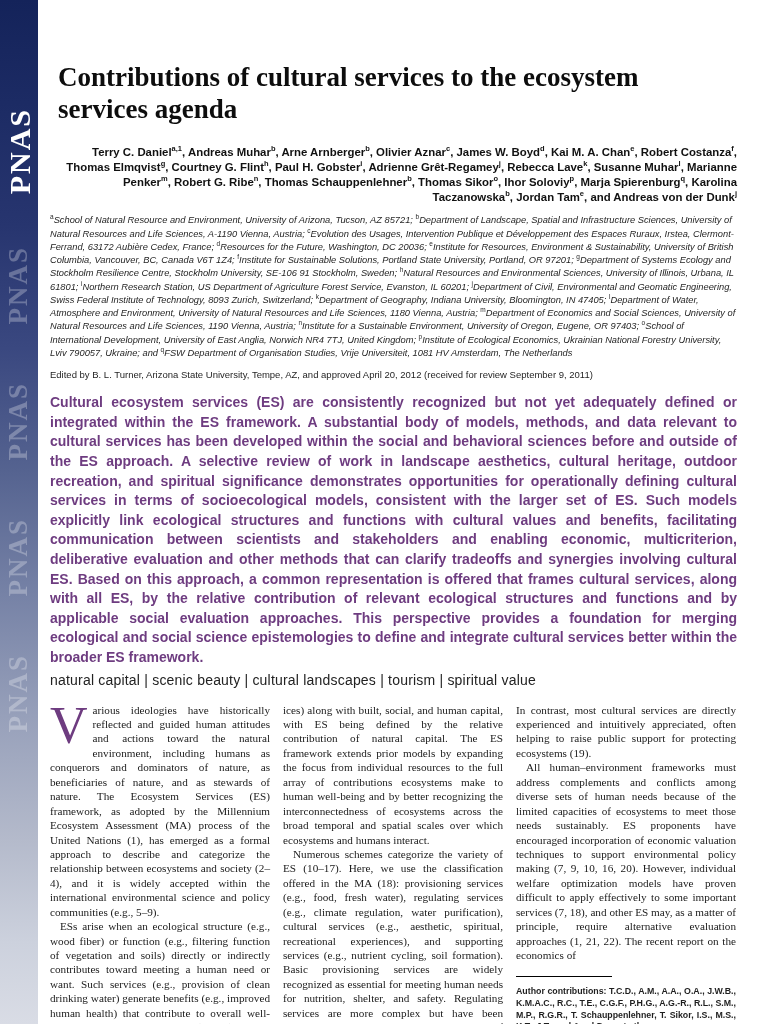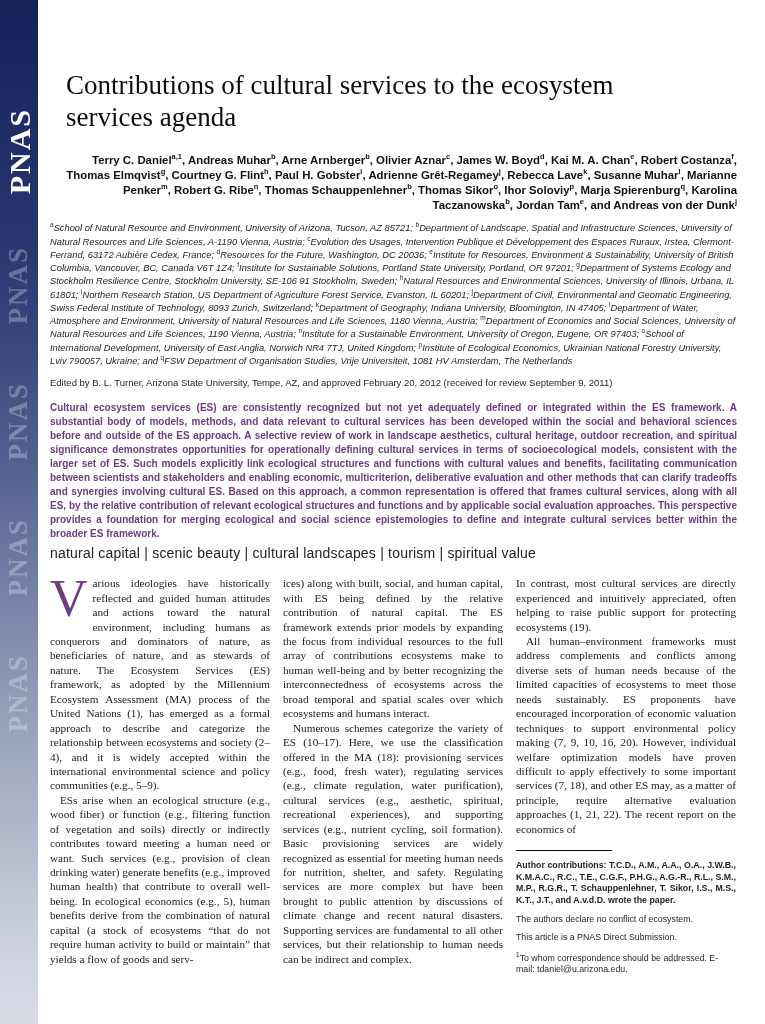--- a/index.html
+++ b/index.html
@@ -35,8 +35,8 @@
   }
   .title{
     font-family:"Liberation Serif",serif;
-    font-weight:normal;font-size:27px;line-height:1.17;
-    color:#0d0d0d;max-width:640px;margin:16px;
+    font-weight:bold;font-size:27px;line-height:1.17;
+    color:#0d0d0d;max-width:640px;margin:8px;
   }
   .authors{
     margin-top:19px;font-size:11.4px;font-weight:bold;

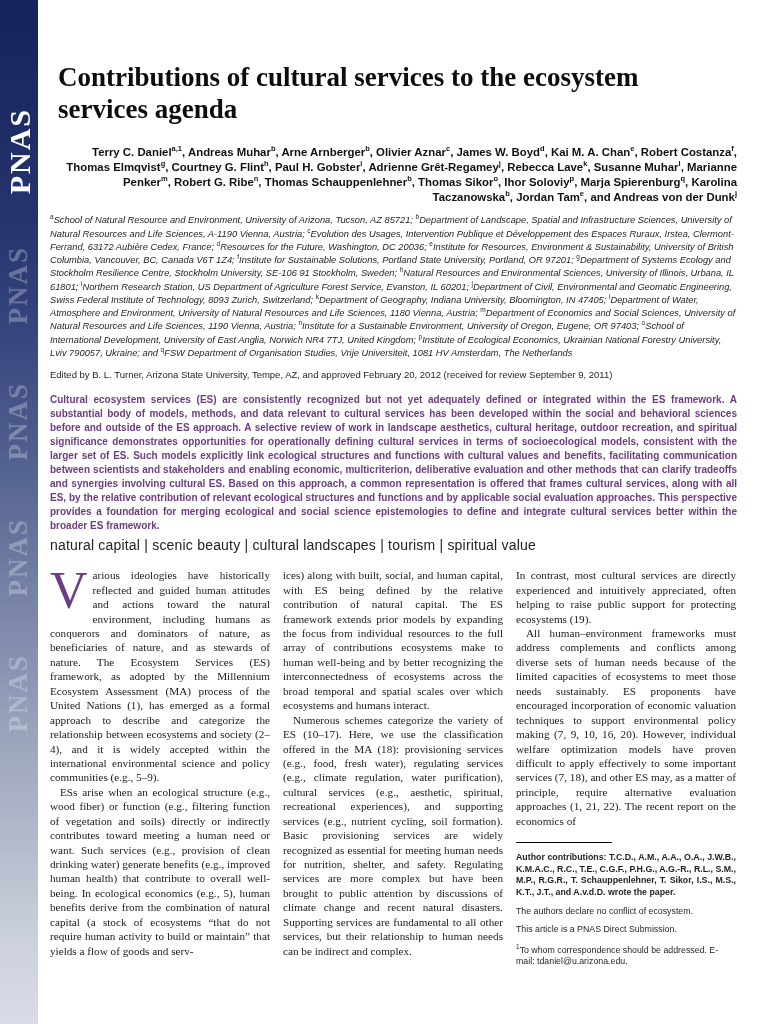--- a/index.html
+++ b/index.html
@@ -110,7 +110,7 @@
 
     <div class="affiliations"><sup>a</sup>School of Natural Resource and Environment, University of Arizona, Tucson, AZ 85721; <sup>b</sup>Department of Landscape, Spatial and Infrastructure Sciences, University of Natural Resources and Life Sciences, A-1190 Vienna, Austria; <sup>c</sup>Evolution des Usages, Intervention Publique et Développement des Espaces Ruraux, Irstea, Clermont-Ferrand, 63172 Aubière Cedex, France; <sup>d</sup>Resources for the Future, Washington, DC 20036; <sup>e</sup>Institute for Resources, Environment &amp; Sustainability, University of British Columbia, Vancouver, BC, Canada V6T 1Z4; <sup>f</sup>Institute for Sustainable Solutions, Portland State University, Portland, OR 97201; <sup>g</sup>Department of Systems Ecology and Stockholm Resilience Centre, Stockholm University, SE-106 91 Stockholm, Sweden; <sup>h</sup>Natural Resources and Environmental Sciences, University of Illinois, Urbana, IL 61801; <sup>i</sup>Northern Research Station, US Department of Agriculture Forest Service, Evanston, IL 60201; <sup>j</sup>Department of Civil, Environmental and Geomatic Engineering, Swiss Federal Institute of Technology, 8093 Zurich, Switzerland; <sup>k</sup>Department of Geography, Indiana University, Bloomington, IN 47405; <sup>l</sup>Department of Water, Atmosphere and Environment, University of Natural Resources and Life Sciences, 1180 Vienna, Austria; <sup>m</sup>Department of Economics and Social Sciences, University of Natural Resources and Life Sciences, 1190 Vienna, Austria; <sup>n</sup>Institute for a Sustainable Environment, University of Oregon, Eugene, OR 97403; <sup>o</sup>School of International Development, University of East Anglia, Norwich NR4 7TJ, United Kingdom; <sup>p</sup>Institute of Ecological Economics, Ukrainian National Forestry University, Lviv 790057, Ukraine; and <sup>q</sup>FSW Department of Organisation Studies, Vrije Universiteit, 1081 HV Amsterdam, The Netherlands</div>
 
-    <div class="edited">Edited by B. L. Turner, Arizona State University, Tempe, AZ, and approved February 20, 2012 (received for review September 9, 2011)</div>
+    <div class="edited">Edited by B. L. Turner, Arizona State University, Tempe, AZ, and approved April 20, 2012 (received for review September 9, 2011)</div>
 
     <div class="abstract">Cultural ecosystem services (ES) are consistently recognized but not yet adequately defined or integrated within the ES framework. A substantial body of models, methods, and data relevant to cultural services has been developed within the social and behavioral sciences before and outside of the ES approach. A selective review of work in landscape aesthetics, cultural heritage, outdoor recreation, and spiritual significance demonstrates opportunities for operationally defining cultural services in terms of socioecological models, consistent with the larger set of ES. Such models explicitly link ecological structures and functions with cultural values and benefits, facilitating communication between scientists and stakeholders and enabling economic, multicriterion, deliberative evaluation and other methods that can clarify tradeoffs and synergies involving cultural ES. Based on this approach, a common representation is offered that frames cultural services, along with all ES, by the relative contribution of relevant ecological structures and functions and by applicable social evaluation approaches. This perspective provides a foundation for merging ecological and social science epistemologies to define and integrate cultural services better within the broader ES framework.</div>
 

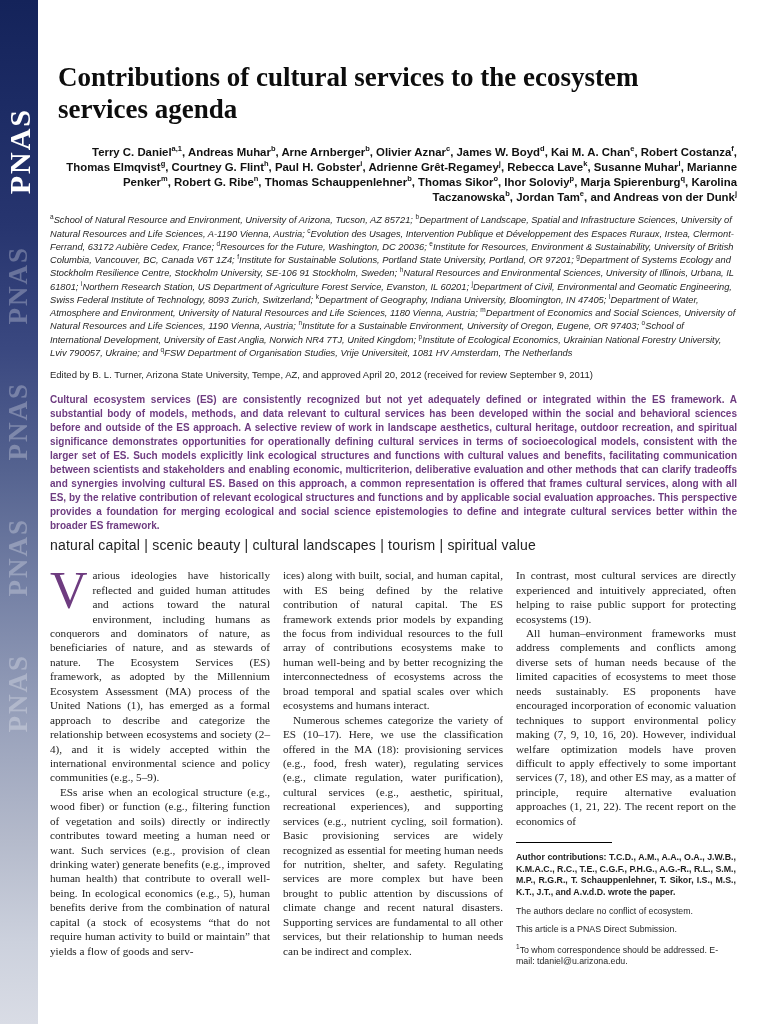--- a/index.html
+++ b/index.html
@@ -50,7 +50,7 @@
   .affiliations sup{font-size:6.5px;font-style:normal;}
   .edited{margin-top:10px;font-size:9.5px;color:#1f1f1f;}
   .abstract{
-    margin-top:13px;font-size:10px;font-weight:bold;
+    margin-top:13px;font-size:14px;font-weight:bold;
     line-height:1.4;text-align:justify;color:#6e3c80;
   }
   .keywords{margin-top:4px;font-size:14px;color:#222;letter-spacing:0.2px;}

